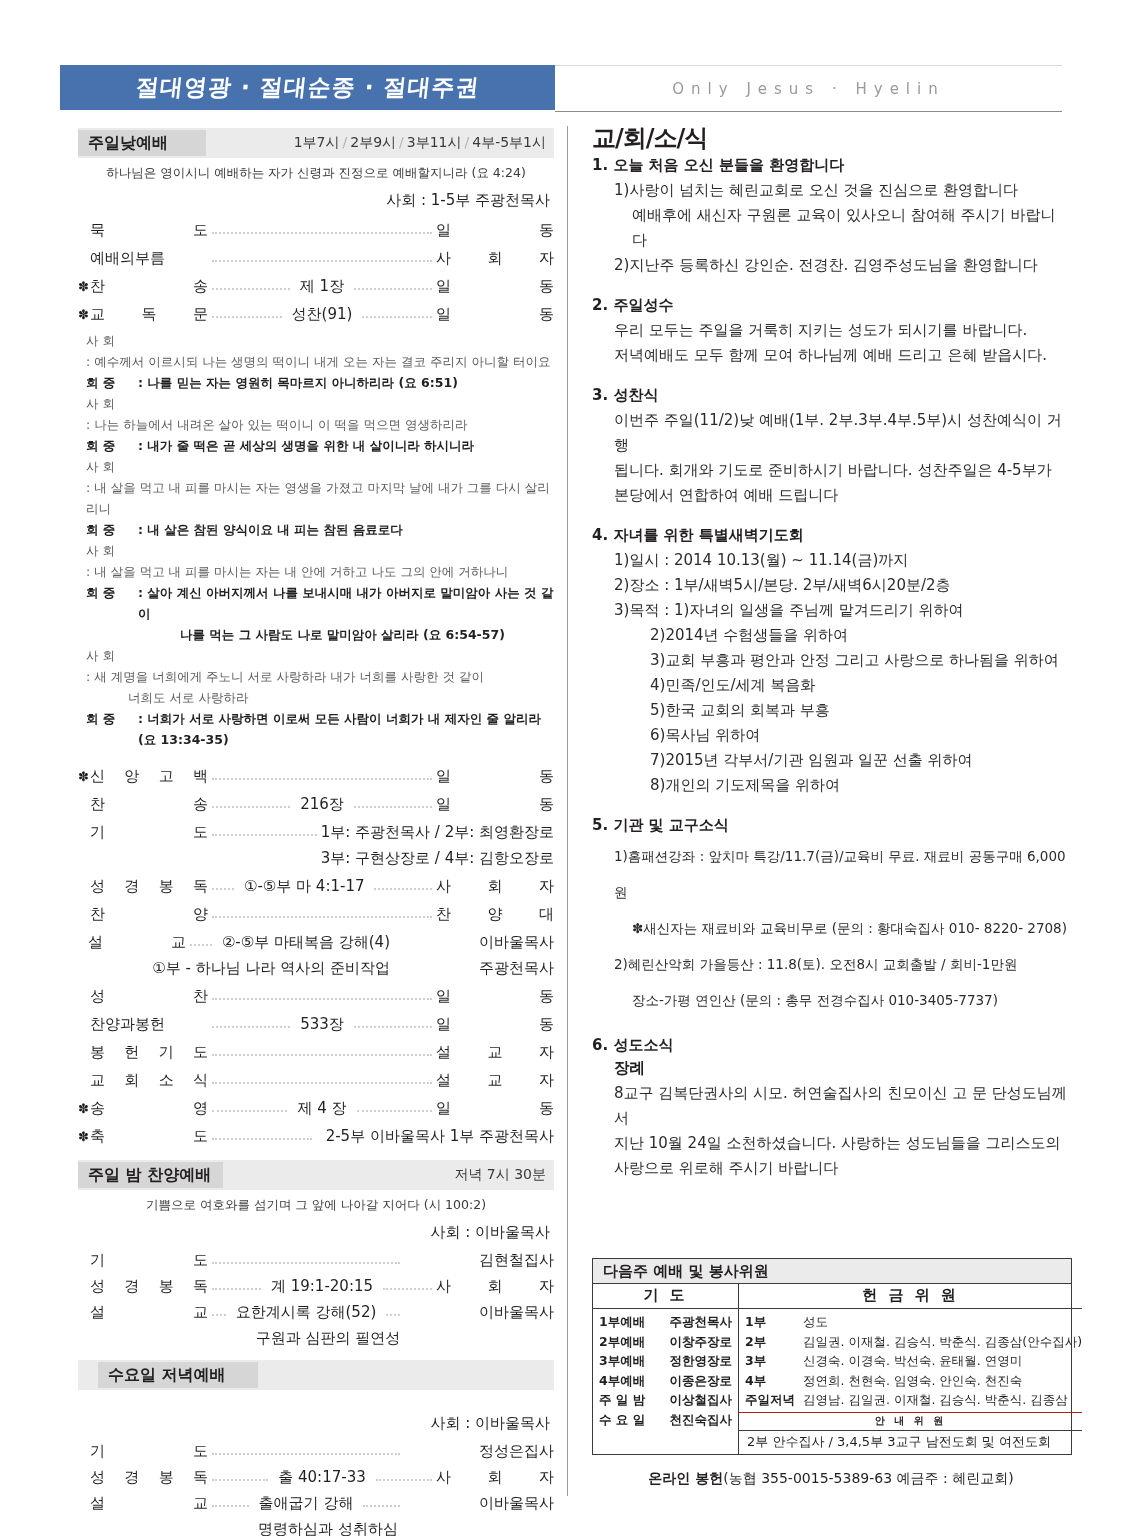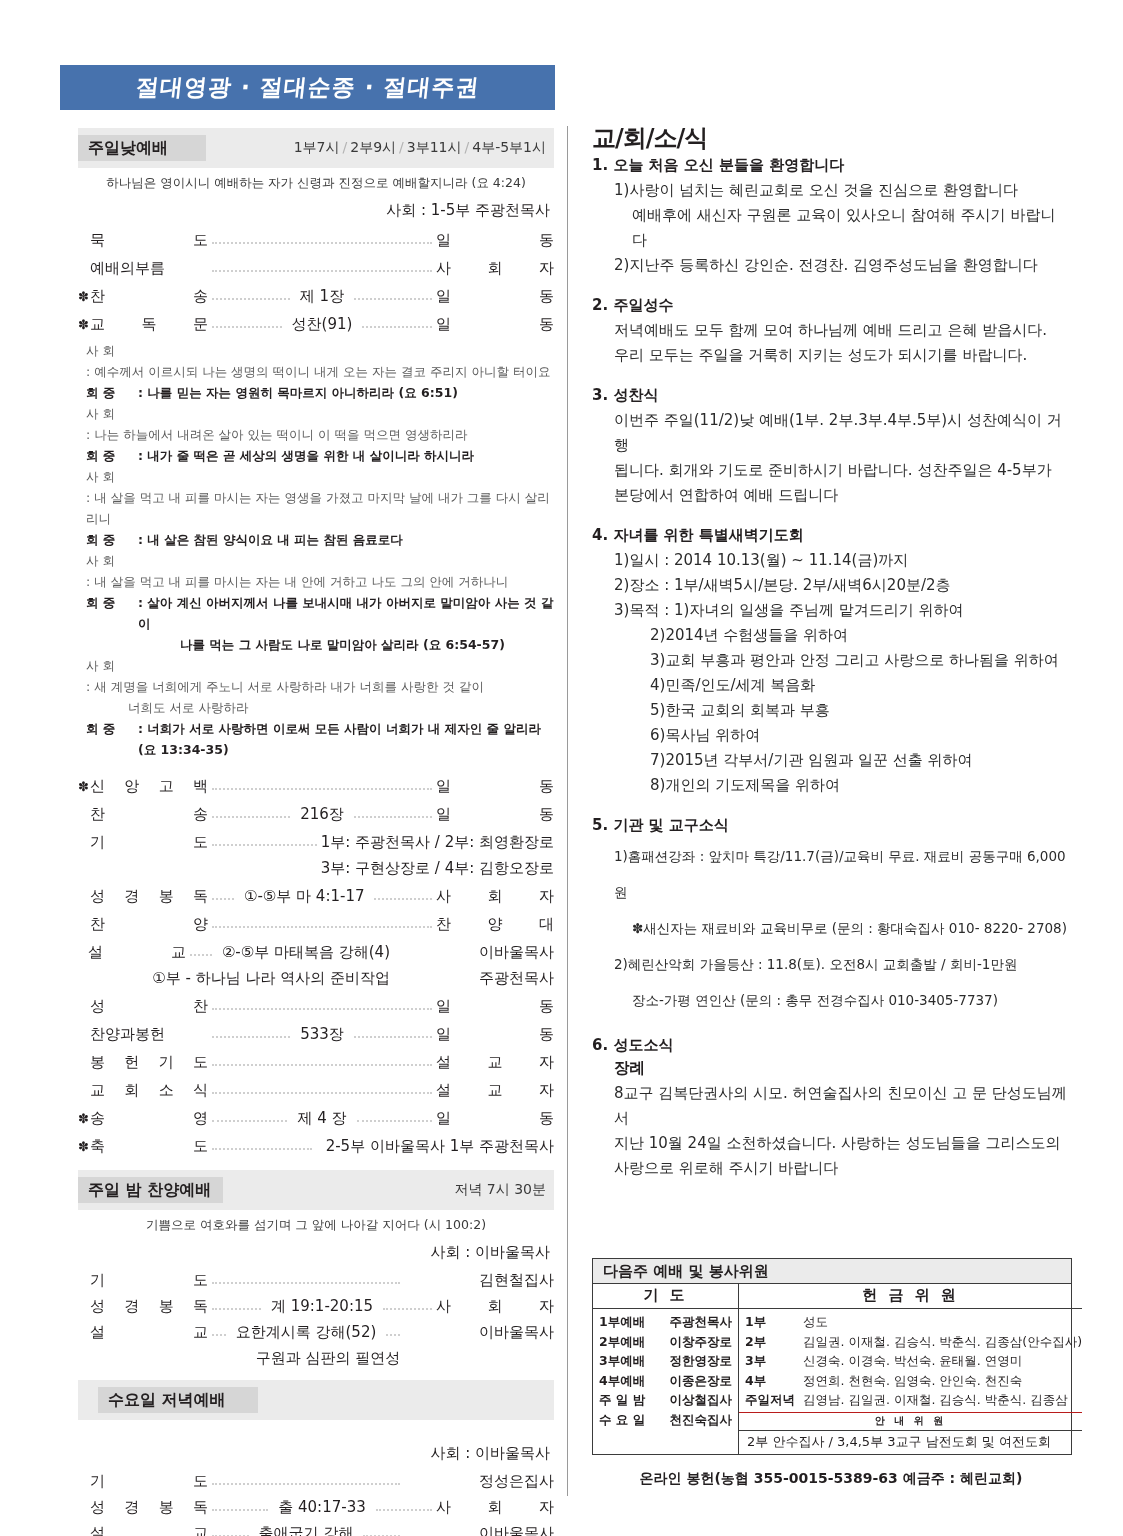--- a/index.html
+++ b/index.html
@@ -110,6 +110,9 @@
     <div class="header-blue">
       <span>절대영광 · 절대순종 · 절대주권</span>
     </div>
+    <div class="header-white">
+      <span>Only Jesus · Hyelin</span>
+    </div>
   </div>
 
   <div class="divider"></div>

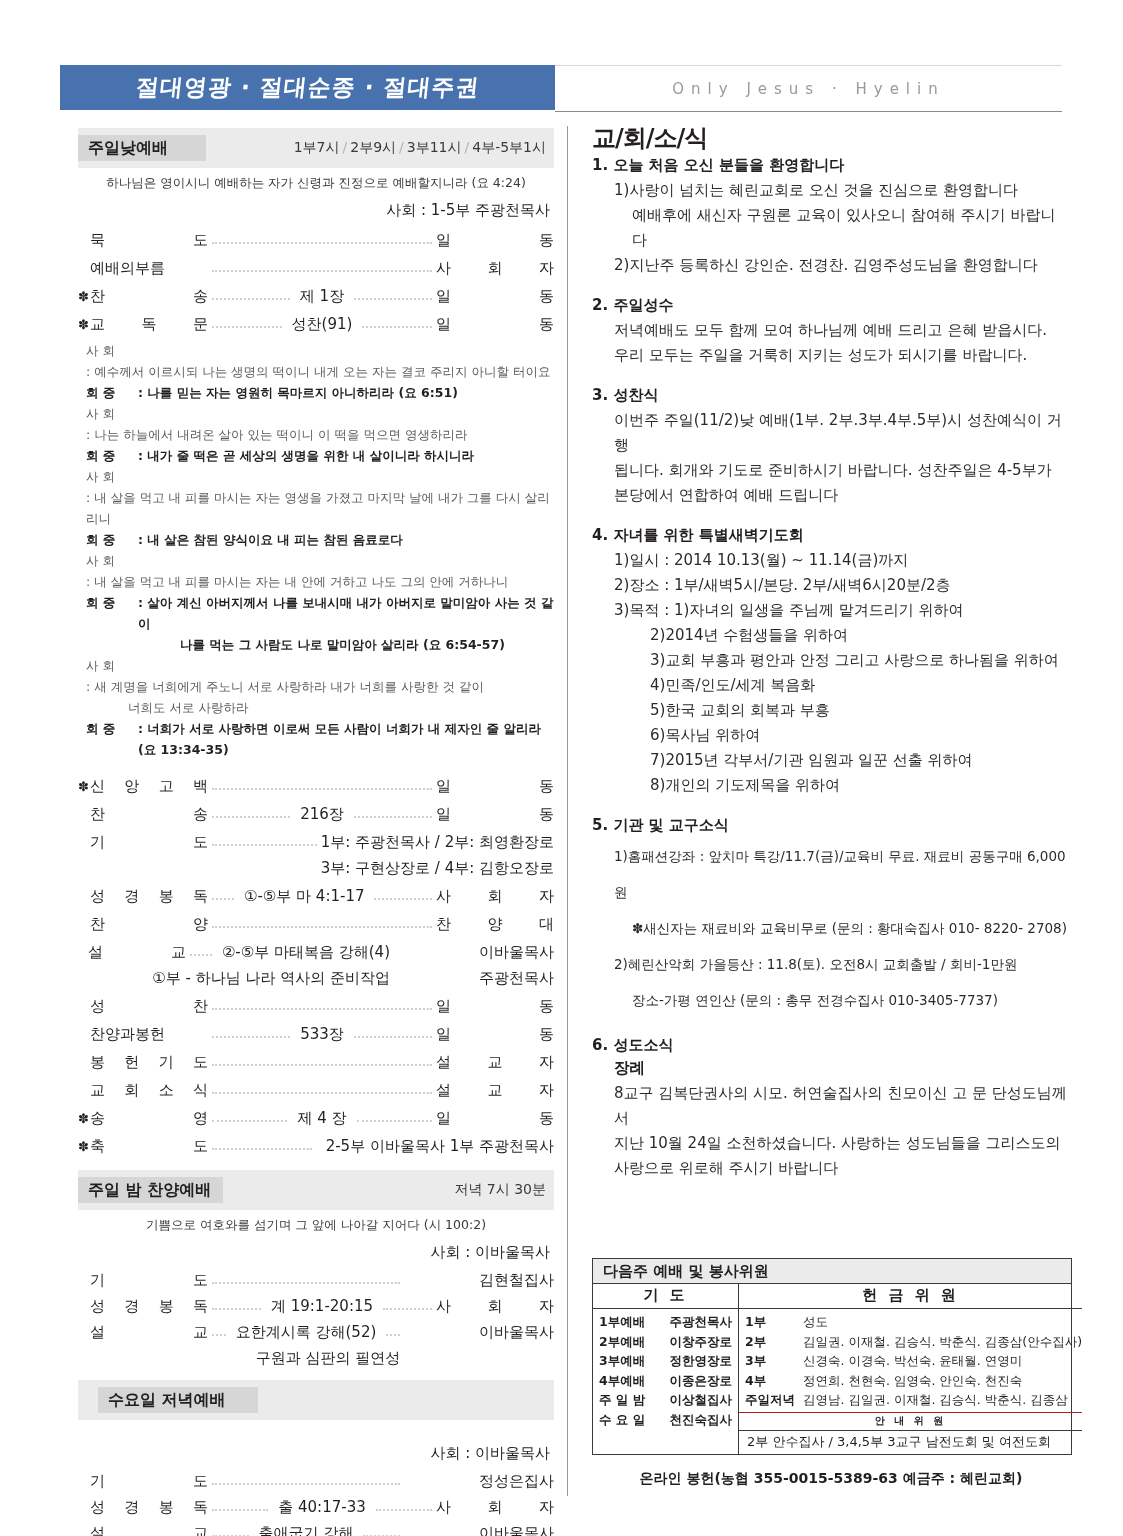--- a/index.html
+++ b/index.html
@@ -38,7 +38,7 @@
   .divider{position:absolute;left:567px;top:126px;width:1px;height:1370px;background:#9a9a9a;}
 
   
-  .secbar{position:relative;height:40px;background:#ebebeb;display:flex;align-items:center;margin-bottom:6px;}
+  .secbar{position:relative;height:30px;background:#ebebeb;display:flex;align-items:center;margin-bottom:6px;}
   .secbar .title{
     background:#d6d6d6;height:26px;display:flex;align-items:center;
     padding:0 12px 0 10px;font-size:16px;font-weight:bold;color:#231f20;

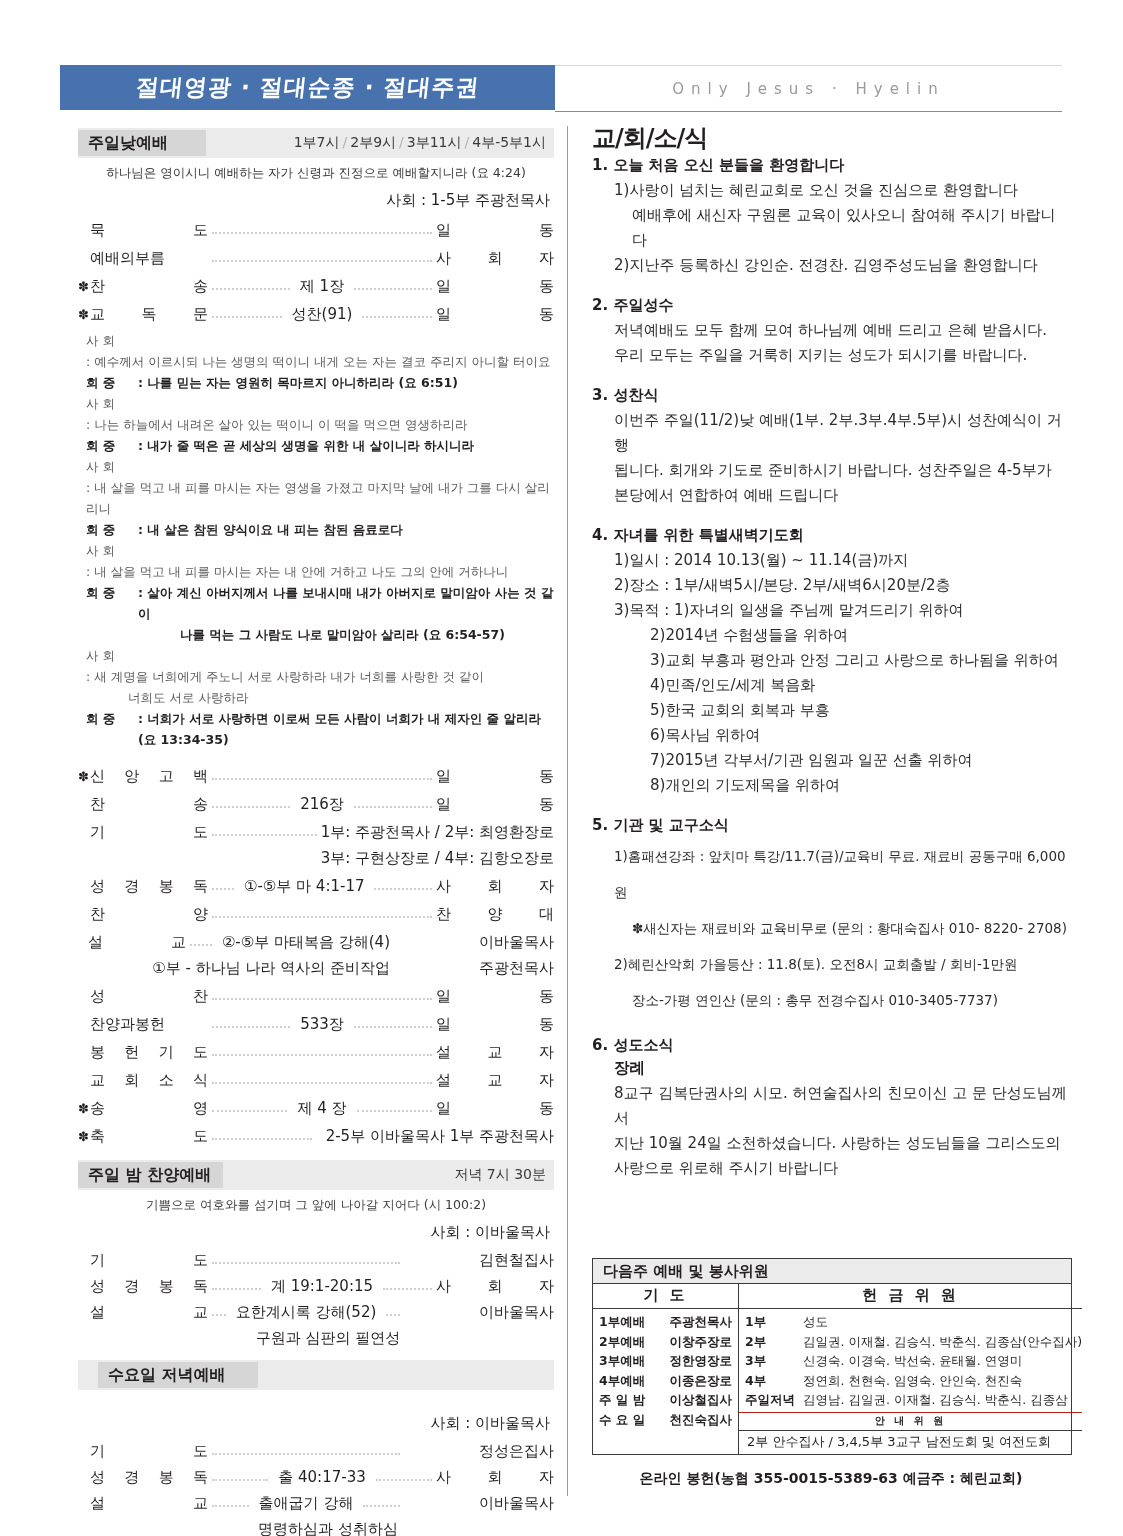--- a/index.html
+++ b/index.html
@@ -519,8 +519,8 @@
 
     <div class="news-item">
       <div class="news-h"><span>2.</span> <span>주일성수</span></div>
+      <div class="news-p">우리 모두는 주일을 거룩히 지키는 성도가 되시기를 바랍니다.</div>
       <div class="news-p">저녁예배도 모두 함께 모여 하나님께 예배 드리고 은혜 받읍시다.</div>
-      <div class="news-p">우리 모두는 주일을 거룩히 지키는 성도가 되시기를 바랍니다.</div>
     </div>
 
     <div class="news-item">

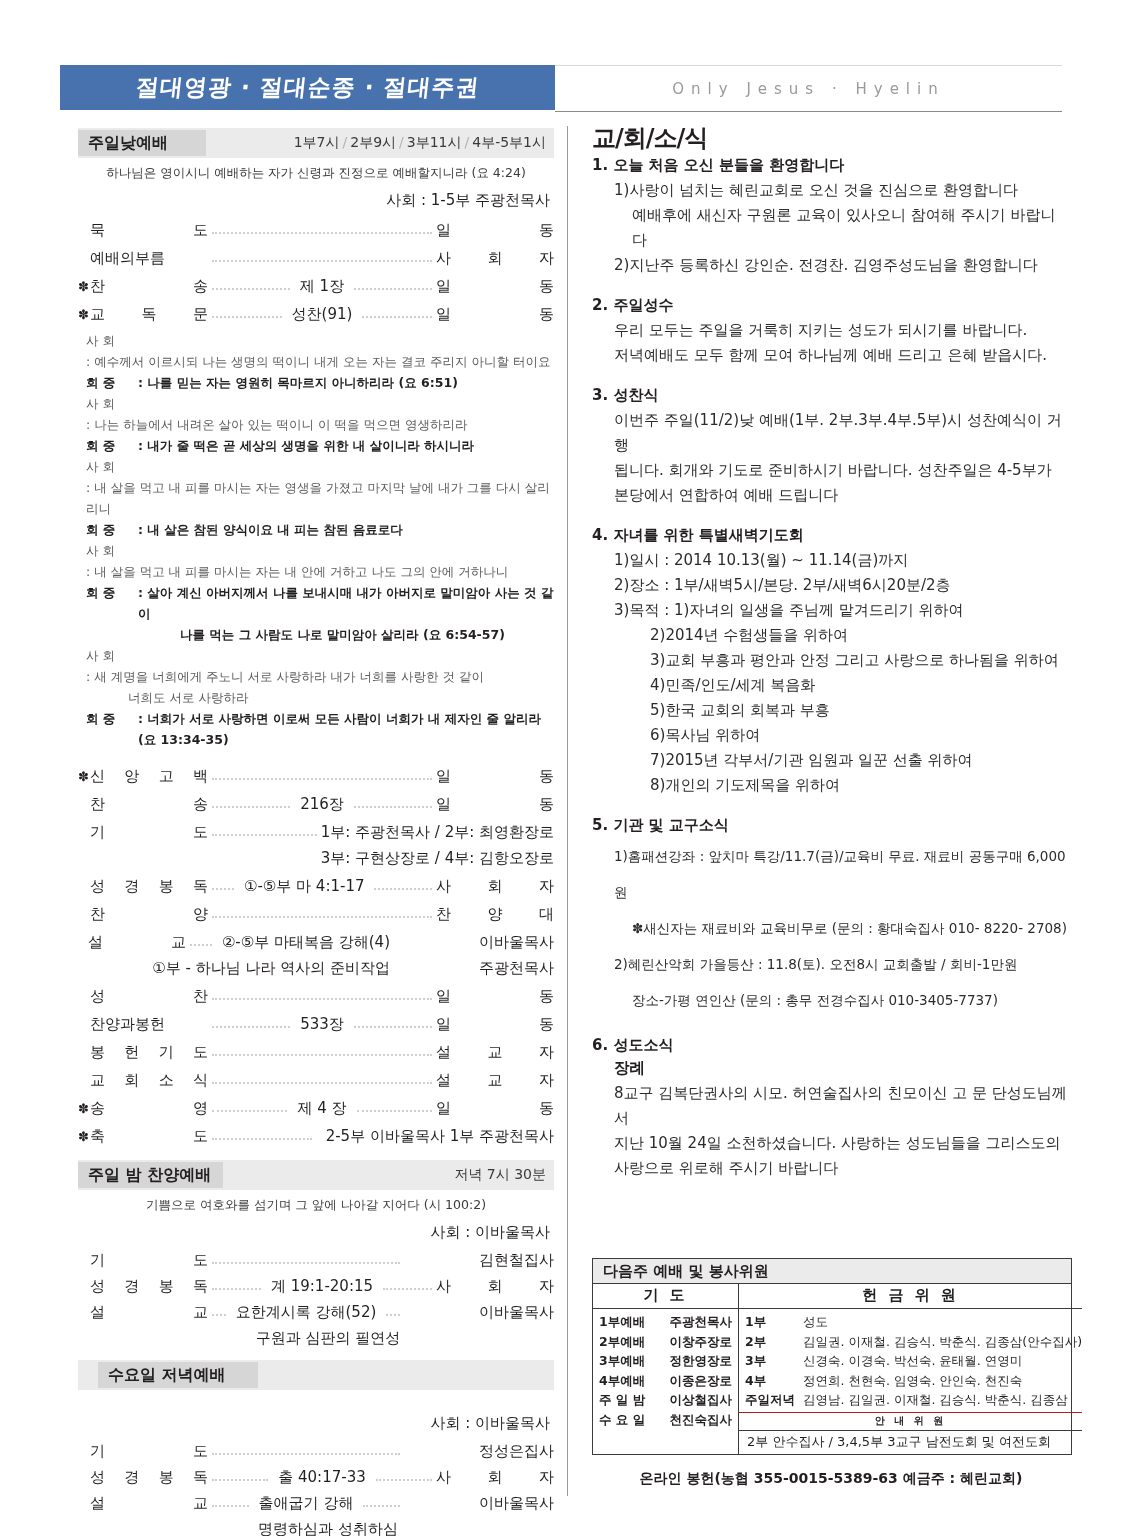--- a/index.html
+++ b/index.html
@@ -99,7 +99,7 @@
   .guide-h{text-align:center;font-size:10px;font-weight:bold;letter-spacing:3px;padding:1px 0 2px;border-top:1px solid #b91c1c;border-bottom:1px solid #3b3b3b;}
   .guide-b{font-size:13px;padding:2px 0 3px 8px;white-space:nowrap;}
   .online{position:absolute;left:592px;top:1470px;width:478px;text-align:center;font-size:14px;font-weight:bold;}
-  .online .thin{font-weight:bold;}
+  .online .thin{font-weight:normal;}
 </style>
 </head>
 <body>

